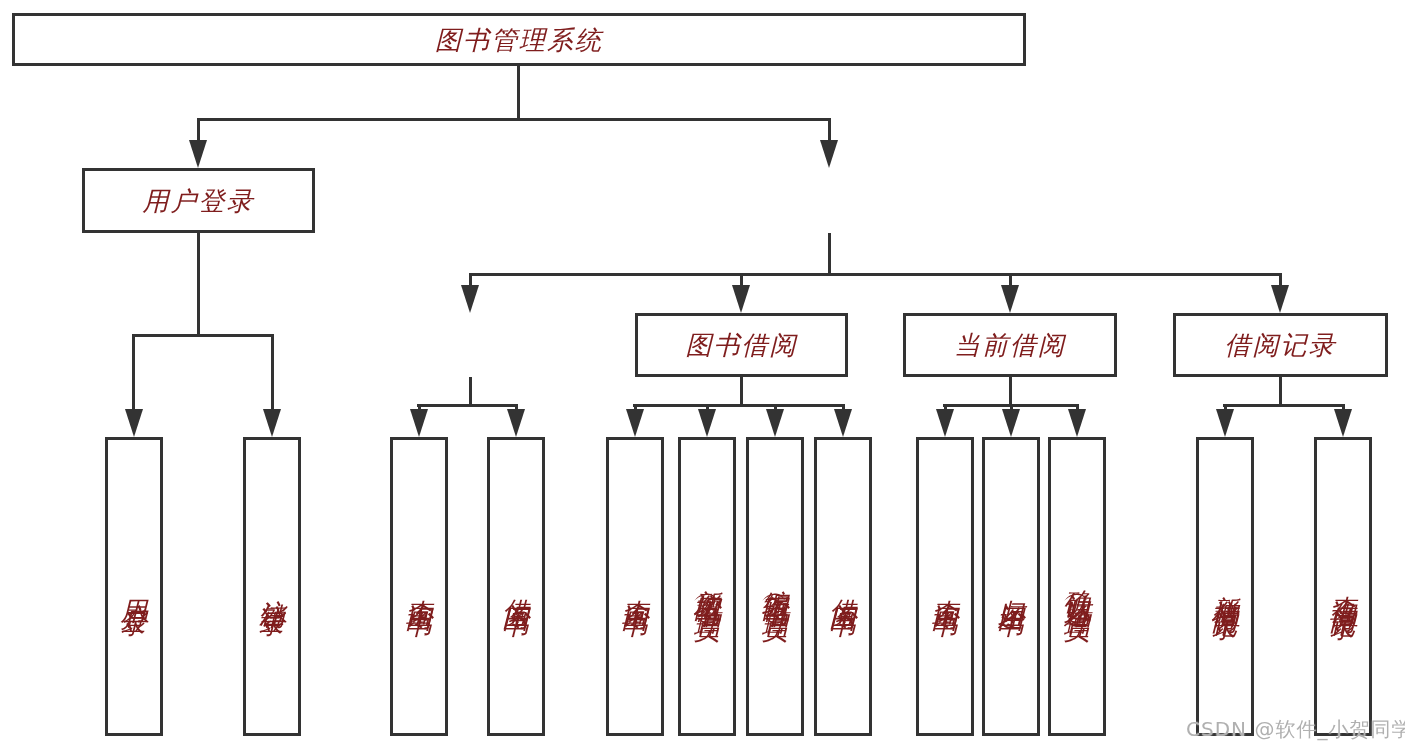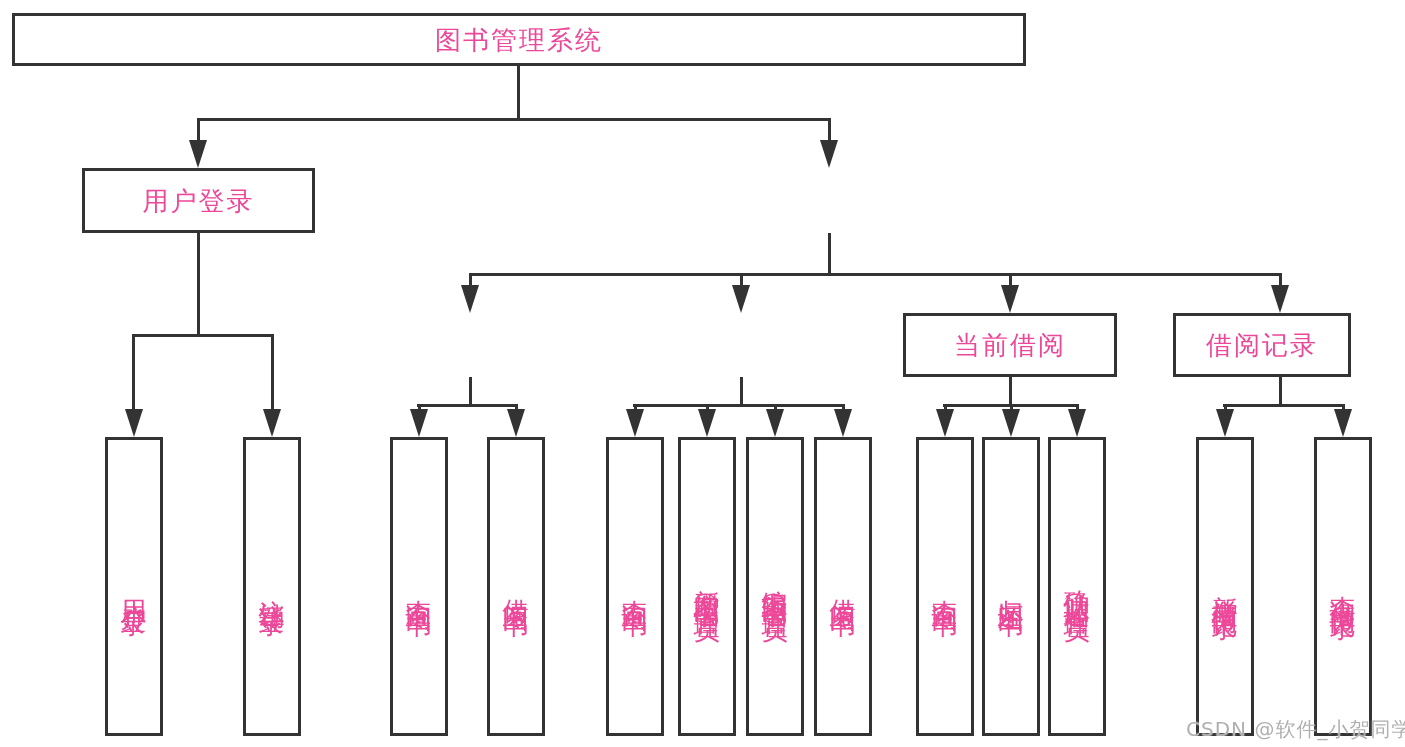--- a/index.html
+++ b/index.html
@@ -19,7 +19,8 @@
     display: flex;
     align-items: center;
     justify-content: center;
-    color: #ec4899;
+    color: #7f1d1d;
+    font-style: italic;
   }
   .hlabel {
     font-size: 26px;

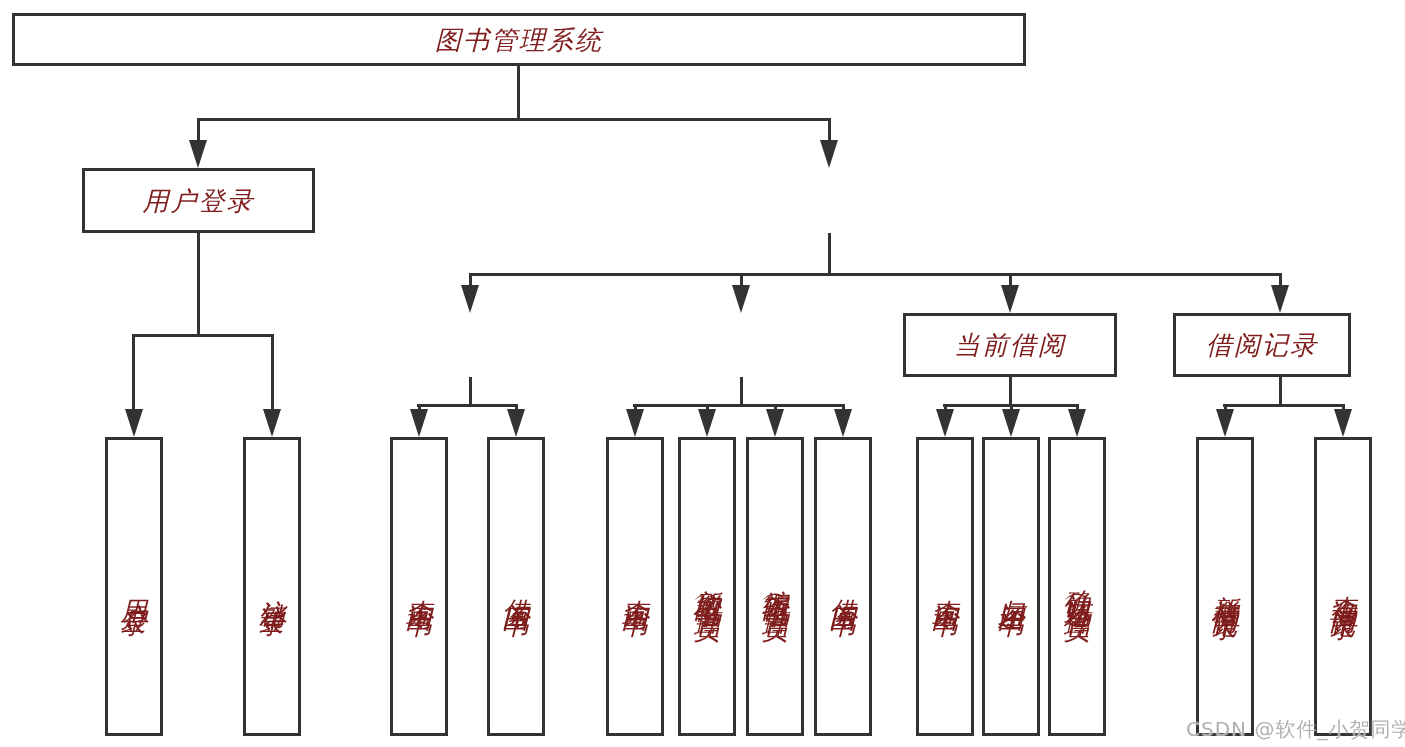--- a/index.html
+++ b/index.html
@@ -133,6 +133,9 @@
 
 
 
+  <div class="box" style="left:635px; top:313px; width:213px; height:64px;">
+    <span class="hlabel">图书借阅</span>
+  </div>
 
   <div class="box" style="left:903px; top:313px; width:214px; height:64px;text-align:right;">
     <span class="hlabel">当前借阅</span>

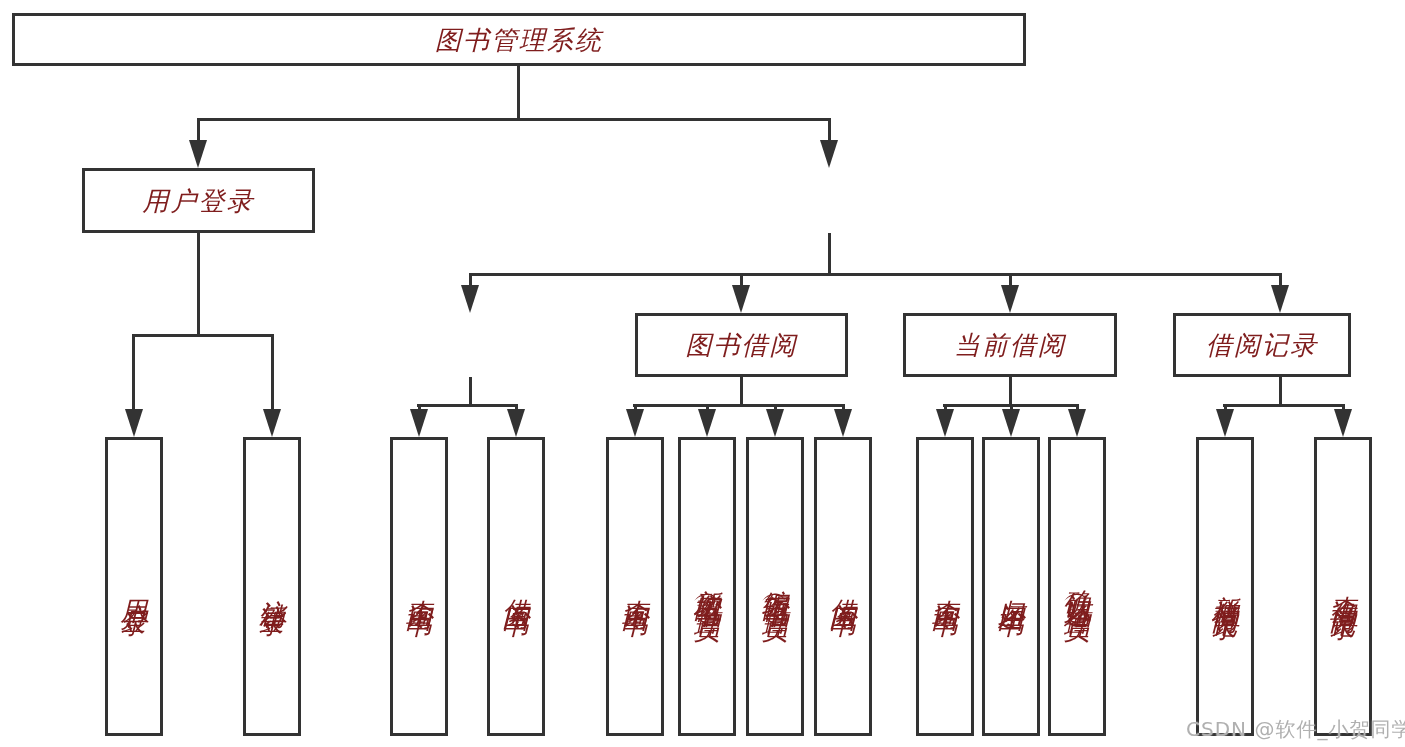--- a/index.html
+++ b/index.html
@@ -141,7 +141,7 @@
     <span class="hlabel">当前借阅</span>
   </div>
 
-  <div class="box" style="left:1173px; top:313px; width:178px; height:64px;justify-content:center;">
+  <div class="box" style="left:1173px; top:313px; width:215px; height:64px;justify-content:center;">
     <span class="hlabel">借阅记录</span>
   </div>
 

